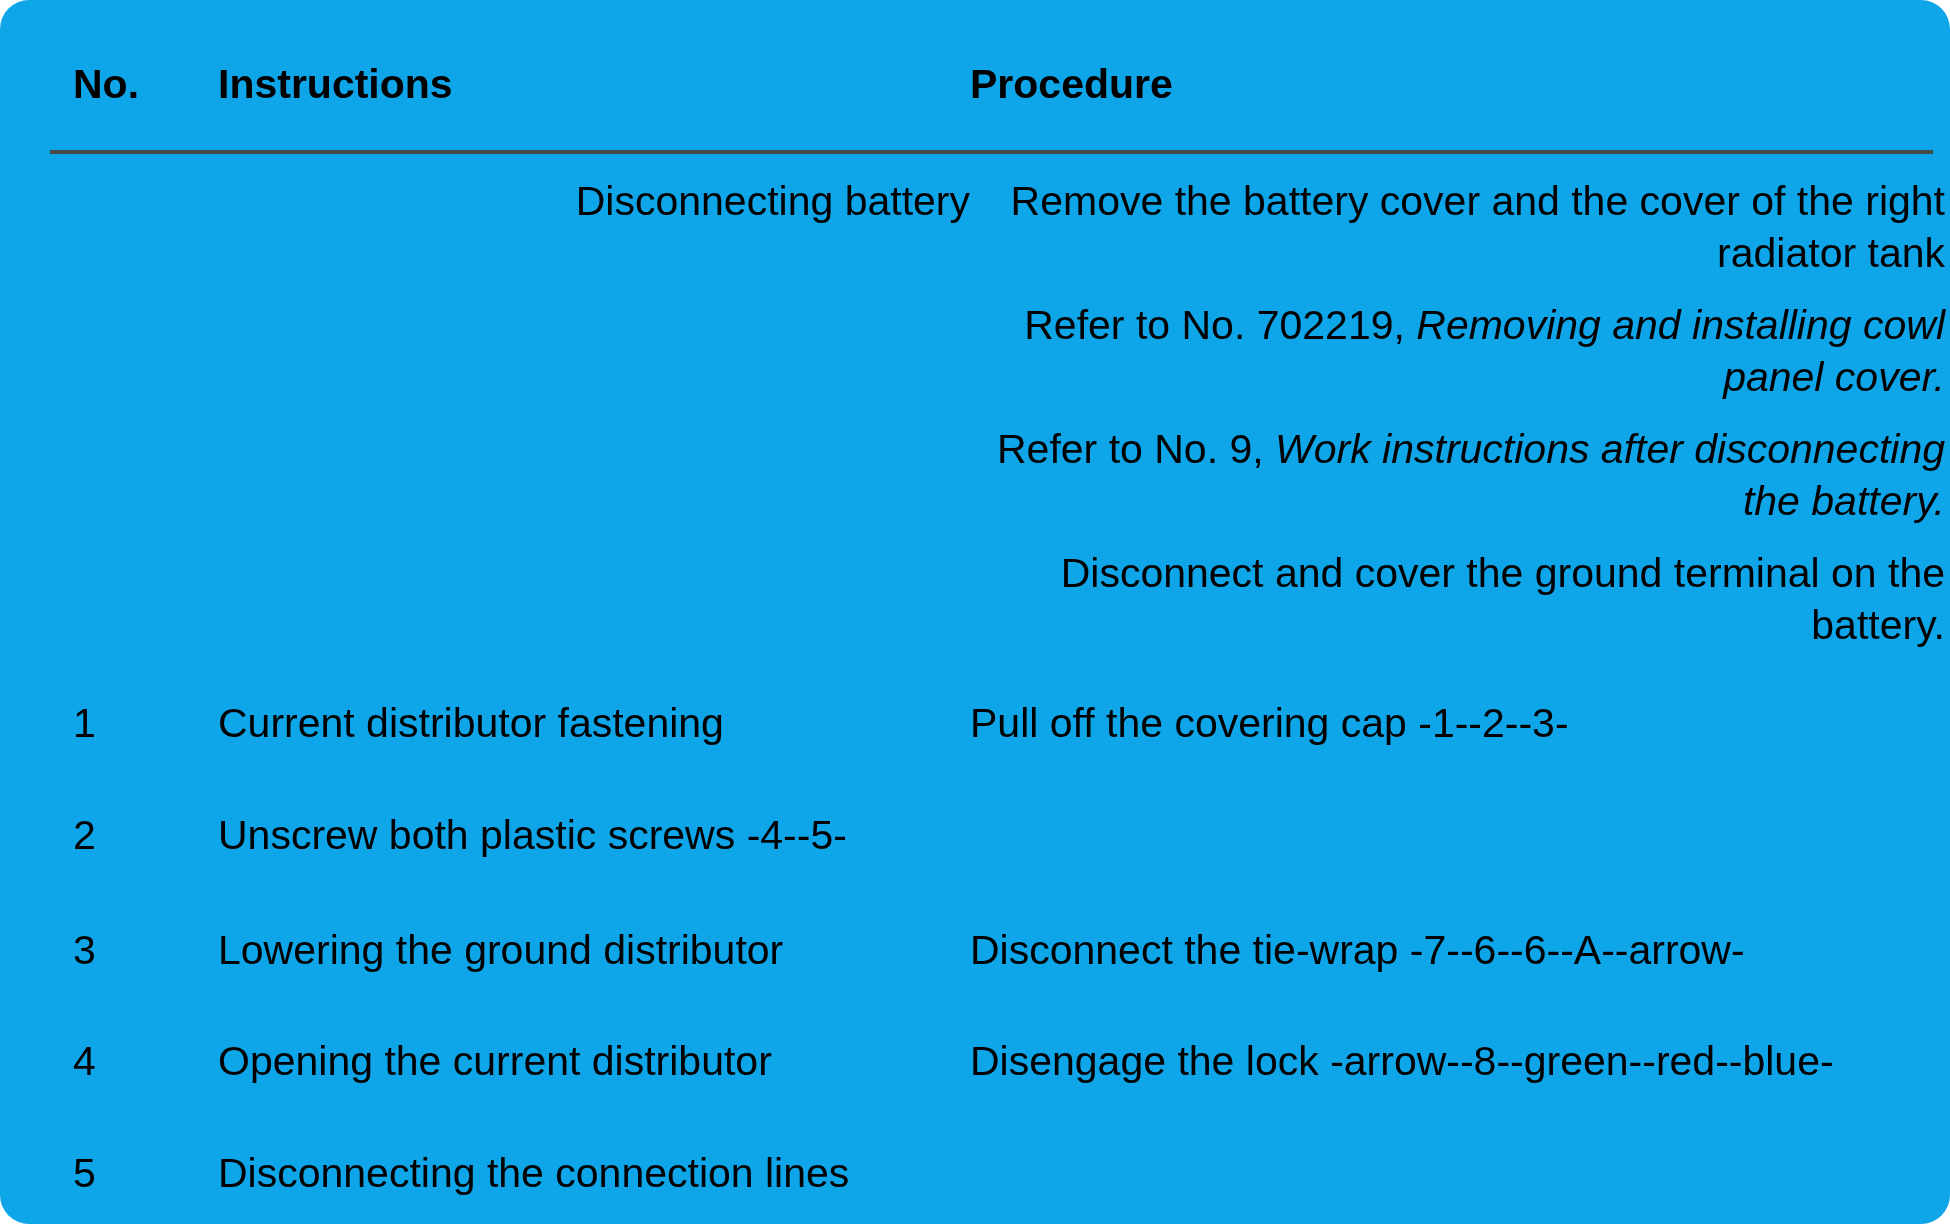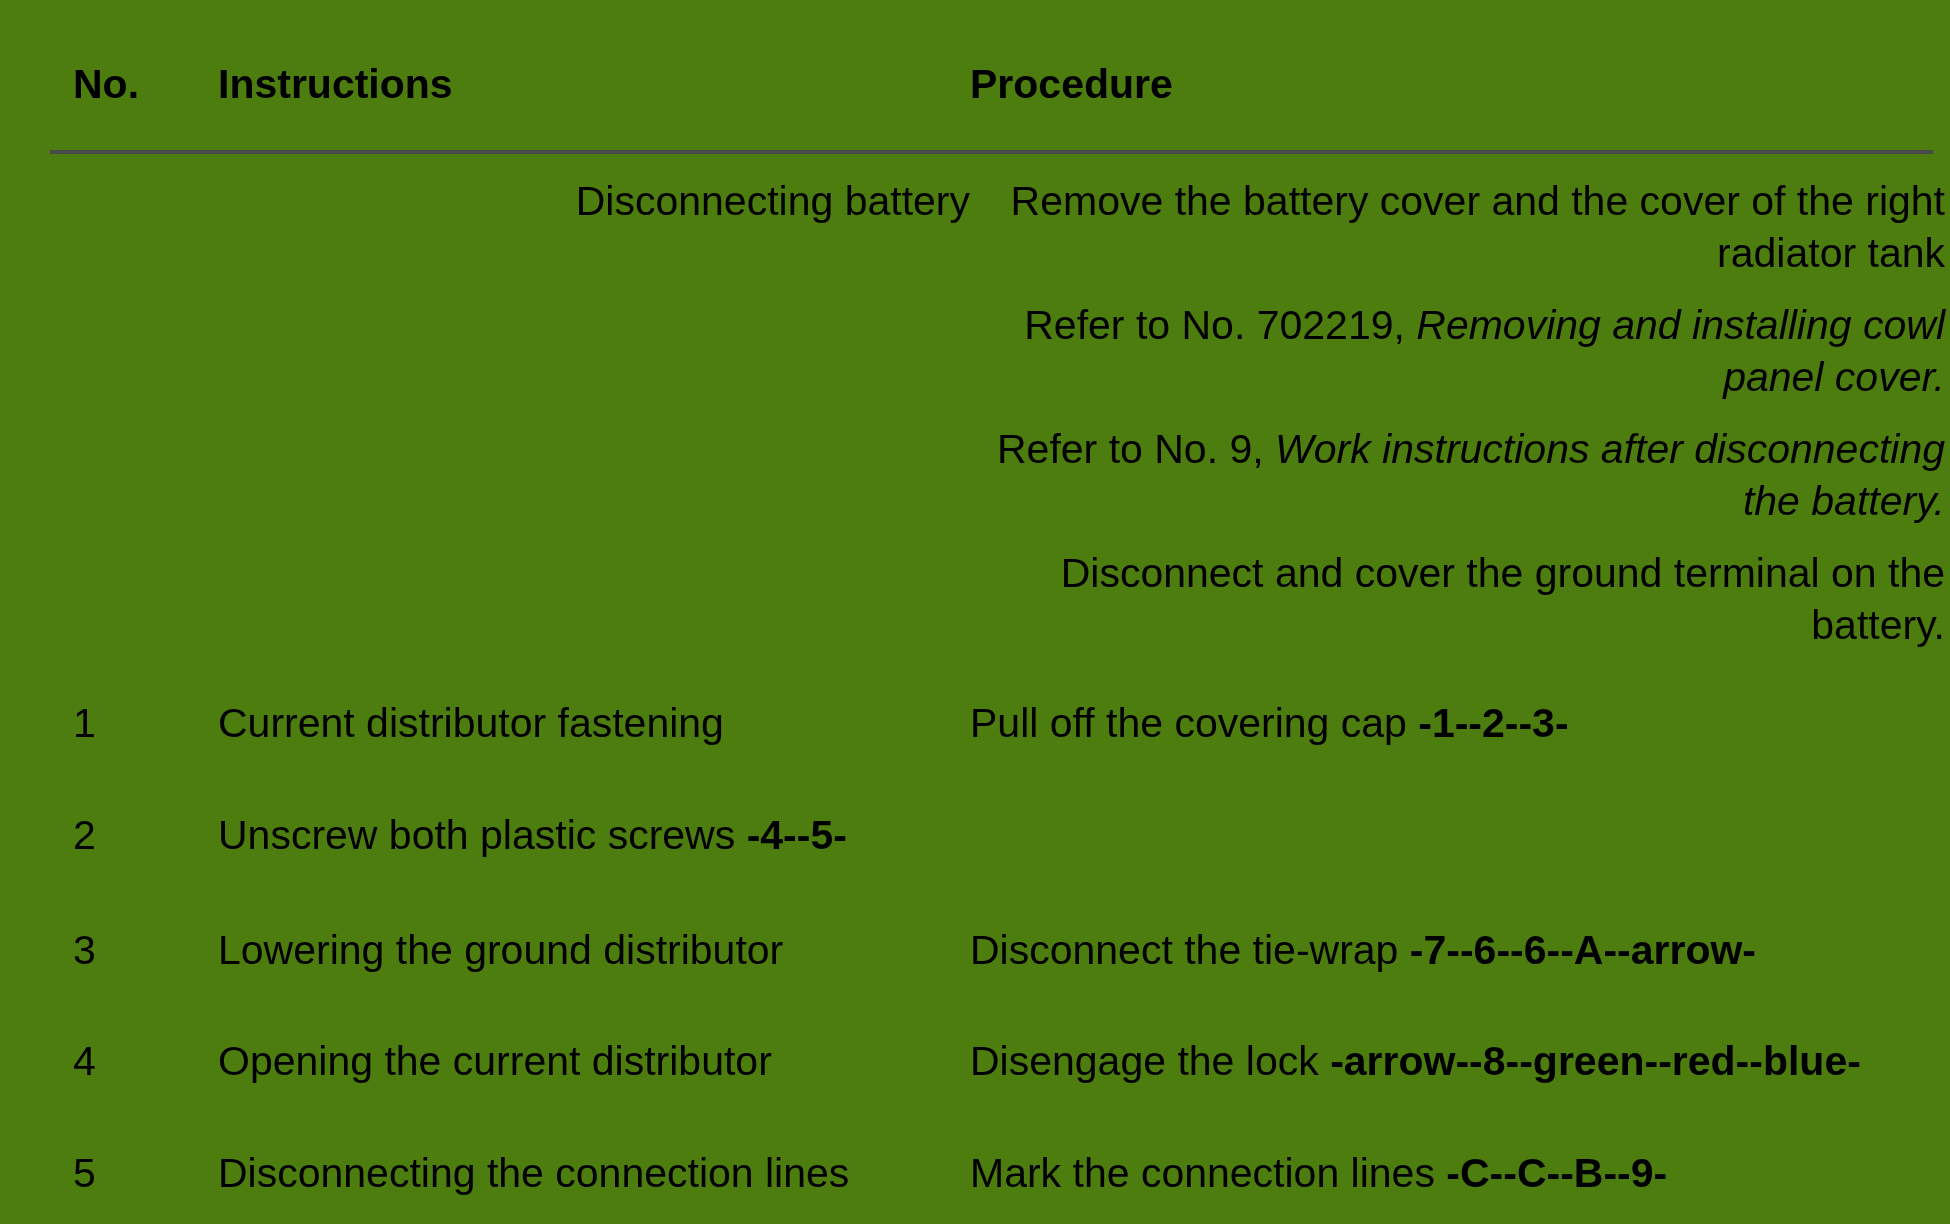--- a/index.html
+++ b/index.html
@@ -51,7 +51,7 @@
 </head>
 <body>
 
-<div class="page" style="background: #4d7c0f; color: rgb(0, 0, 0);">
+<div class="page" style="background: #0ea5e9; color: rgb(0, 0, 0); border-radius: 29px;">
   <div class="table-wrap">
 
     <div class="grid header-row">

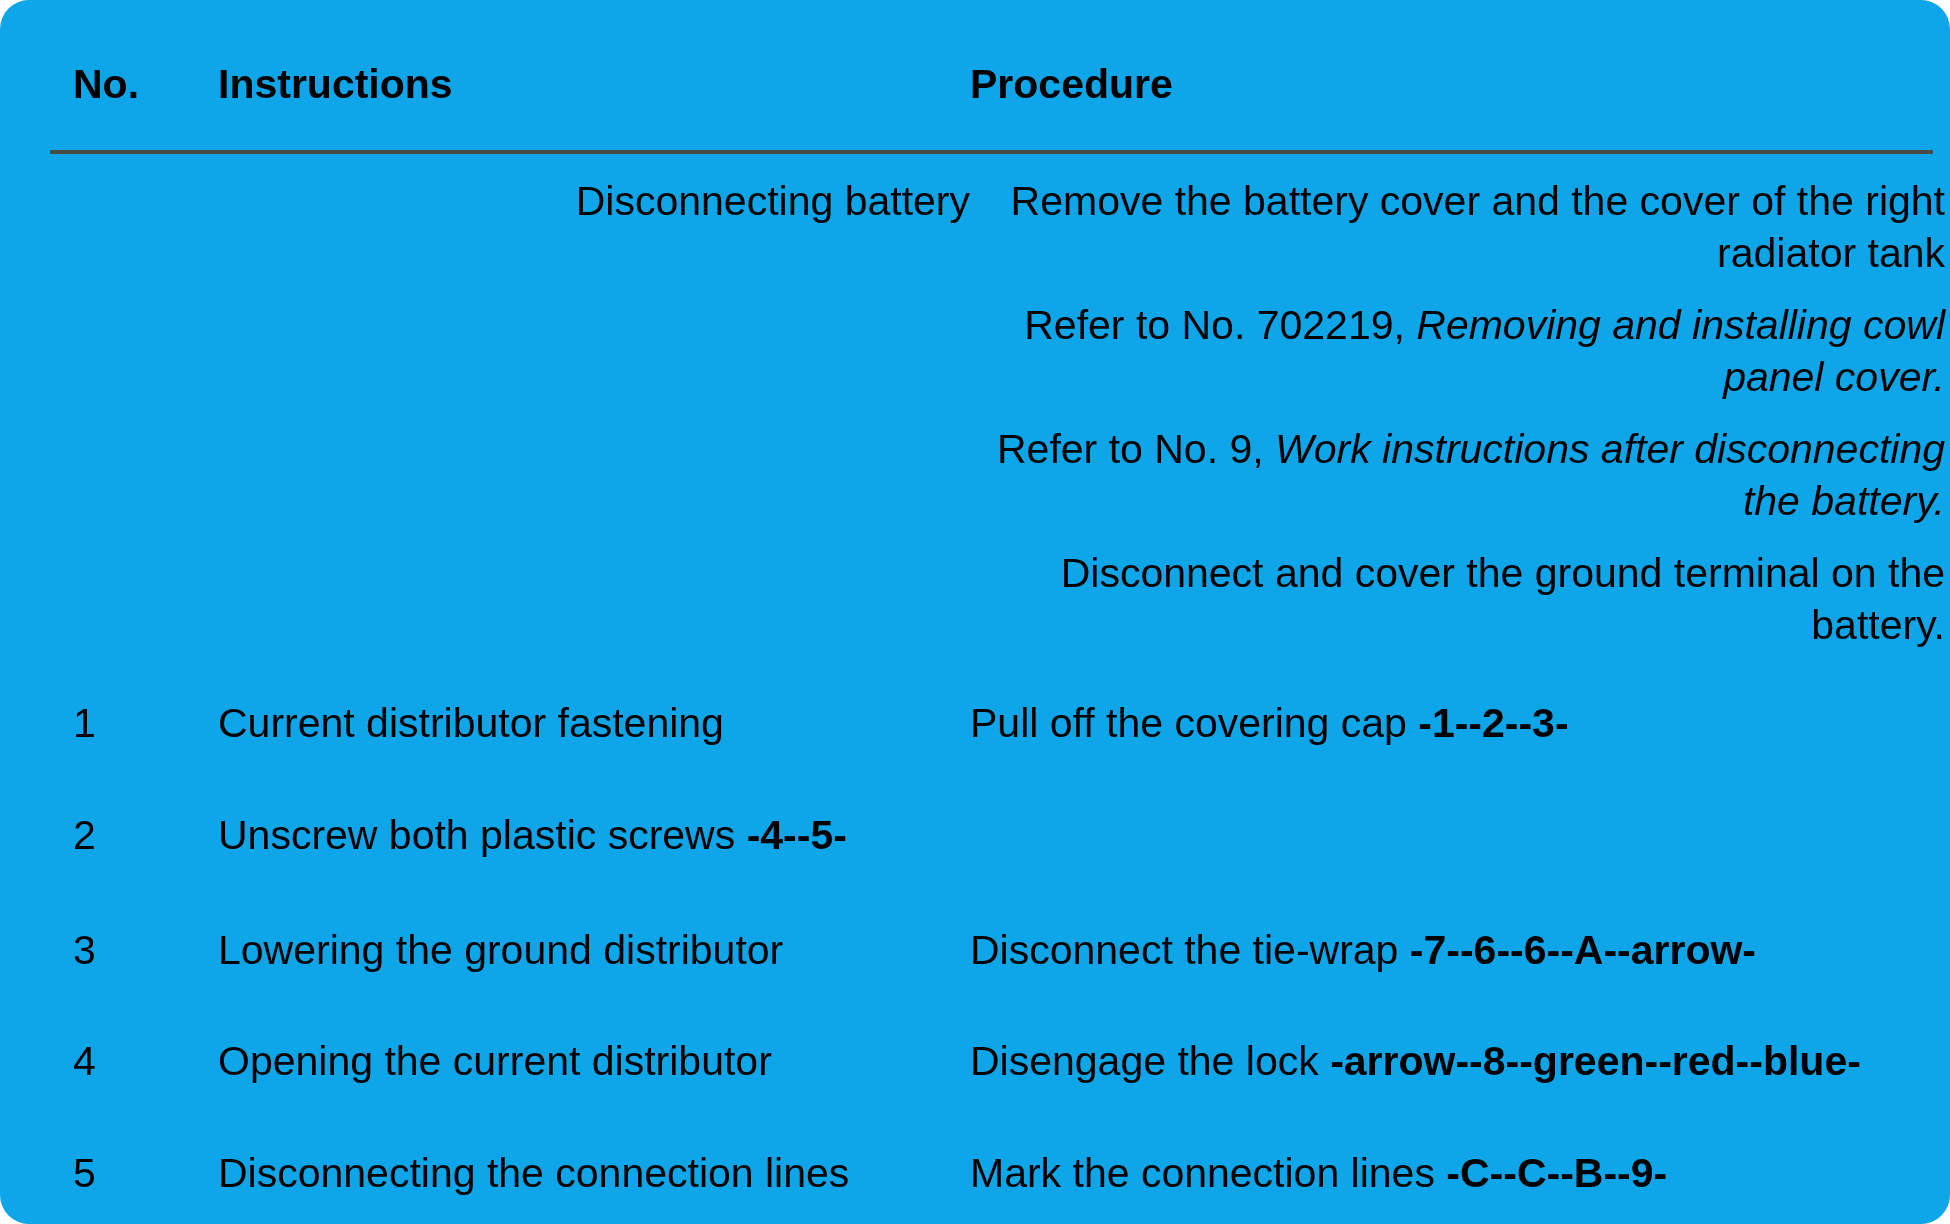--- a/index.html
+++ b/index.html
@@ -46,7 +46,7 @@
   .para + .para{margin-top:20px;}
   .seg-normal{font-style:normal;font-weight:normal;}
   .seg-italic{font-style:italic;font-weight:normal;}
-  .seg-bold{font-style:normal;font-weight:bold;margin-top:41px;}
+  .seg-bold{font-style:normal;font-weight:normal;margin-top:41px;}
 </style>
 </head>
 <body>

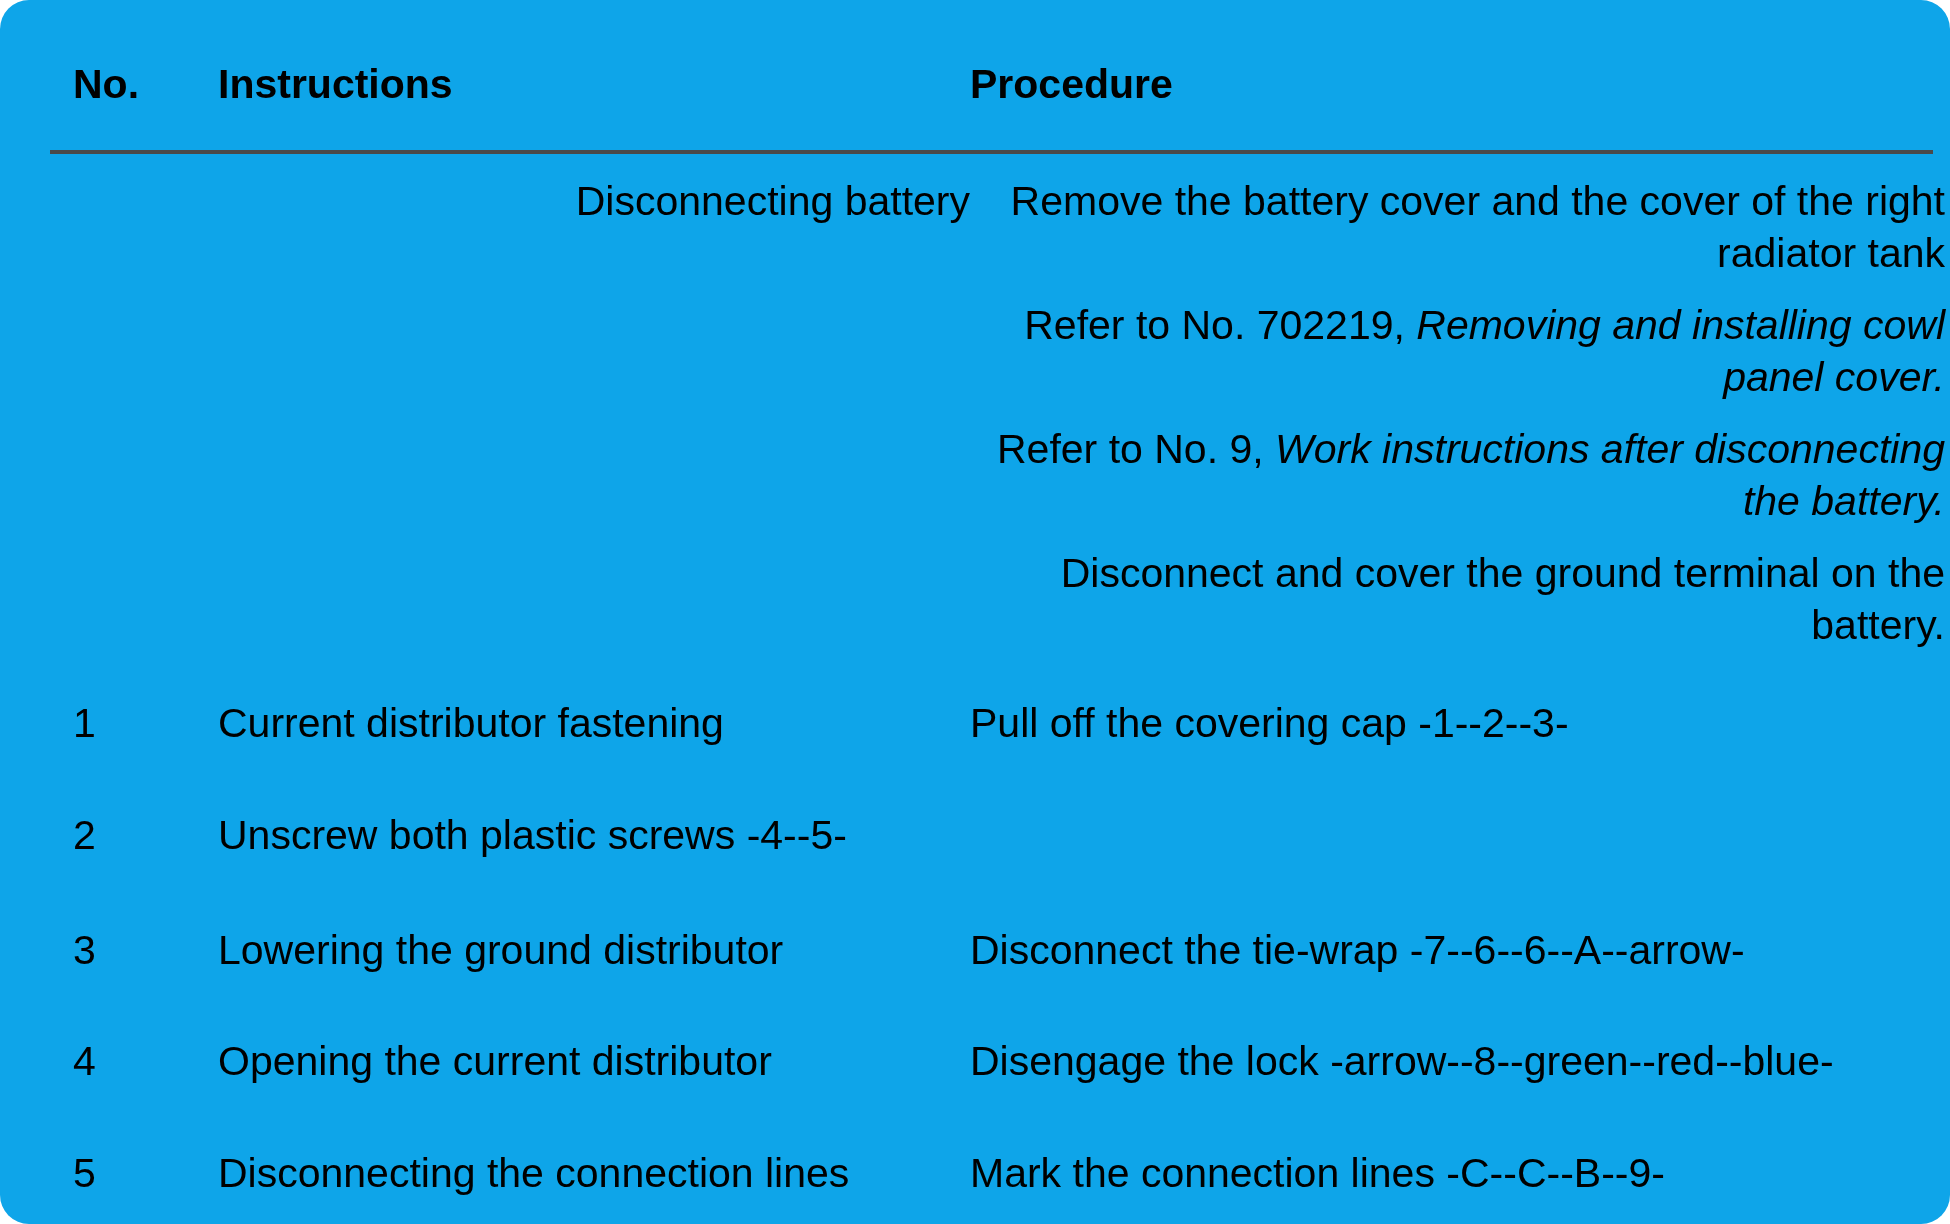--- a/index.html
+++ b/index.html
@@ -103,9 +103,6 @@
         <div class="grid data-row">
           <div class="cell col-no">5</div>
           <div class="cell col-proc">Disconnecting the connection lines</div>
-          <div class="cell col-instr">
-            <p class="para"><span class="seg-normal">Mark the connection lines </span><span class="seg-bold">-C--C--B--9-</span></p>
-          </div>
         </div>
       </div>
 

